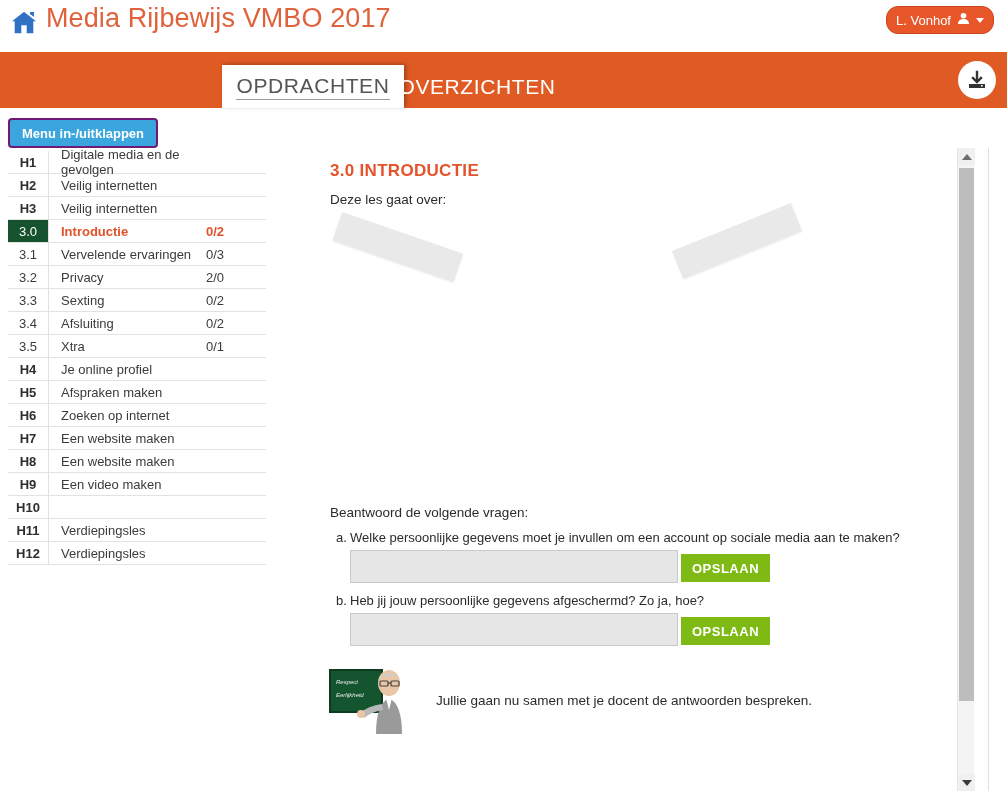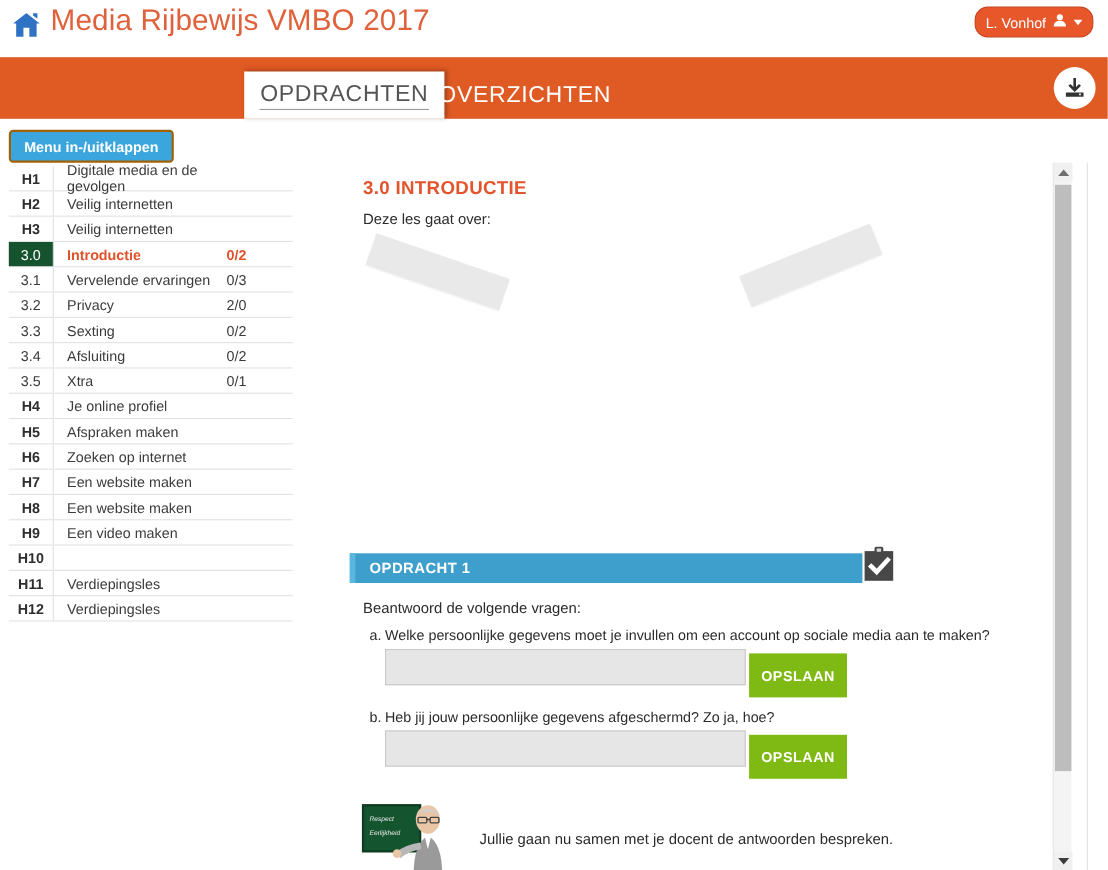--- a/index.html
+++ b/index.html
@@ -64,7 +64,7 @@
   #sidebar { position: absolute; left: 8px; top: 118px; width: 258px; }
   #menu-toggle {
     width: 150px; height: 30px; background: #3ba6dd;
-    border: 2px solid #a16207; border-radius: 4px;
+    border: 2px solid #701a75; border-radius: 4px;
     color: #ffffff; font-size: 13px; font-weight: bold;
     display: flex; align-items: center; justify-content: center;
     cursor: pointer; margin-bottom: 3px;

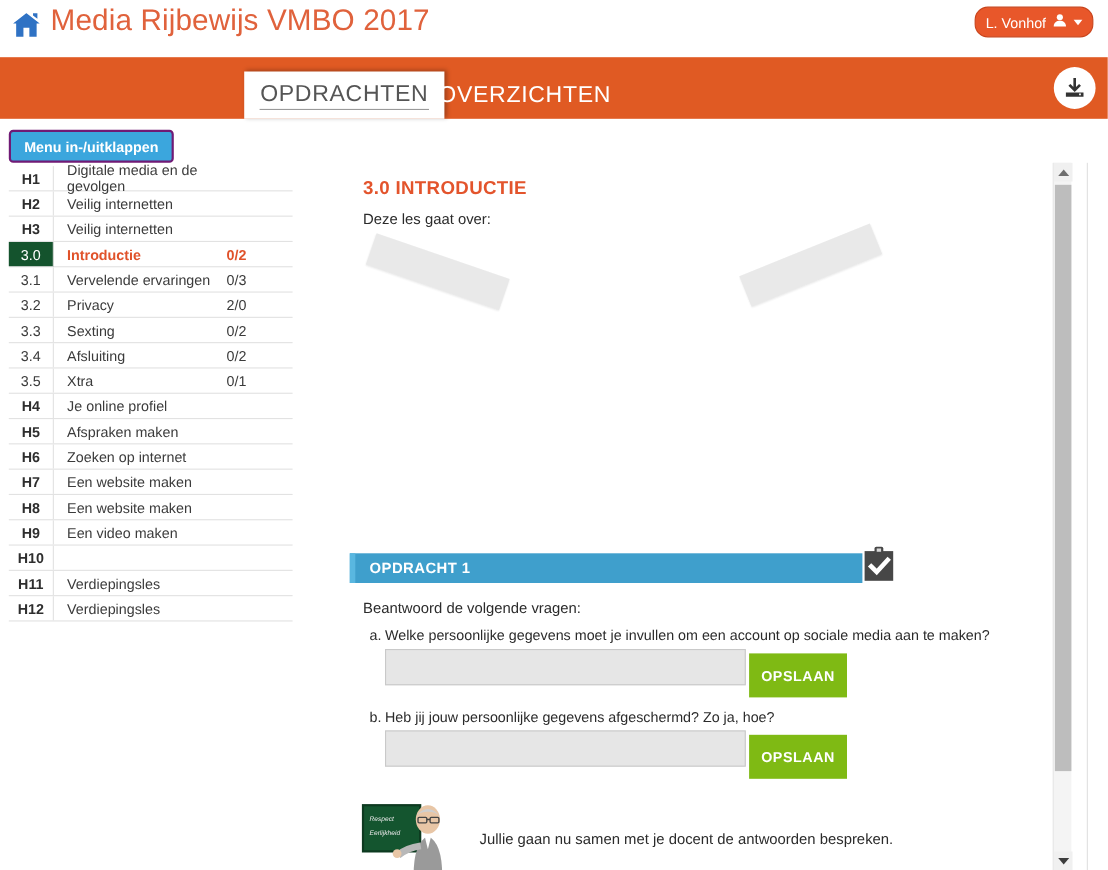--- a/index.html
+++ b/index.html
@@ -343,18 +343,6 @@
     <div class="tape" id="tape-right"></div>
   </div>
 
-  <div id="assignment-bar">
-    <span class="stripe"></span>
-    <span id="assignment-label">OPDRACHT 1</span>
-    <span id="clipboard-icon">
-      <svg width="34" height="34" viewBox="0 0 34 34">
-        <rect x="4" y="5" width="26" height="27" fill="#474747"></rect>
-        <rect x="13" y="1" width="8" height="6" rx="1.6" fill="#474747"></rect>
-        <rect x="15" y="2.6" width="4" height="3" fill="#d8d8d8"></rect>
-        <path d="M10 19 l5 5 l10 -11" stroke="#ffffff" stroke-width="4.2" fill="none" stroke-linecap="square"></path>
-      </svg>
-    </span>
-  </div>
 
   <div id="assignment-intro">Beantwoord de volgende vragen:</div>
 

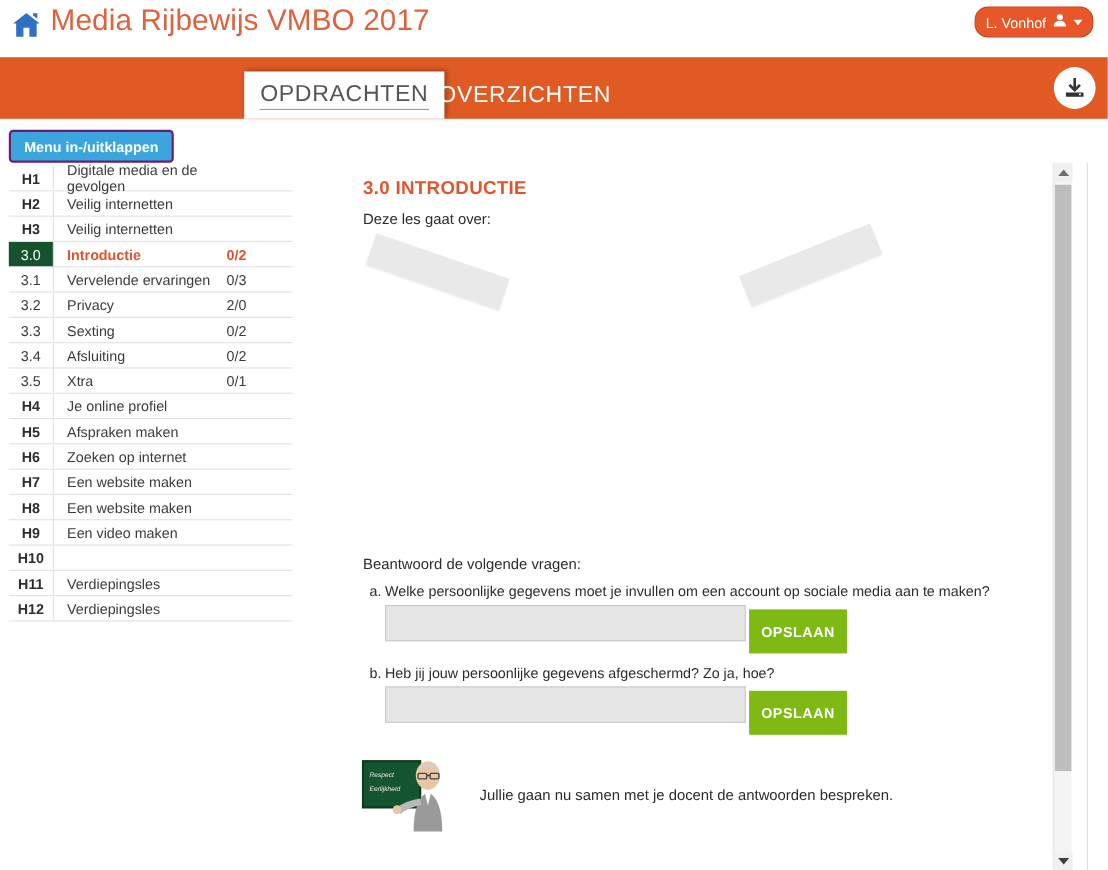--- a/index.html
+++ b/index.html
@@ -154,7 +154,7 @@
     margin-left: 20px; padding: 3px;
   }
   .save-button {
-    margin-left: 3px; width: 89px; height: 40px;
+    margin-left: 3px; width: 89px; height: 28px;
     background: #7fba14; border: none; color: #ffffff;
     font-size: 13px; font-weight: bold; letter-spacing: .5px;
     cursor: pointer; align-self: flex-start; margin-top: 4px;

